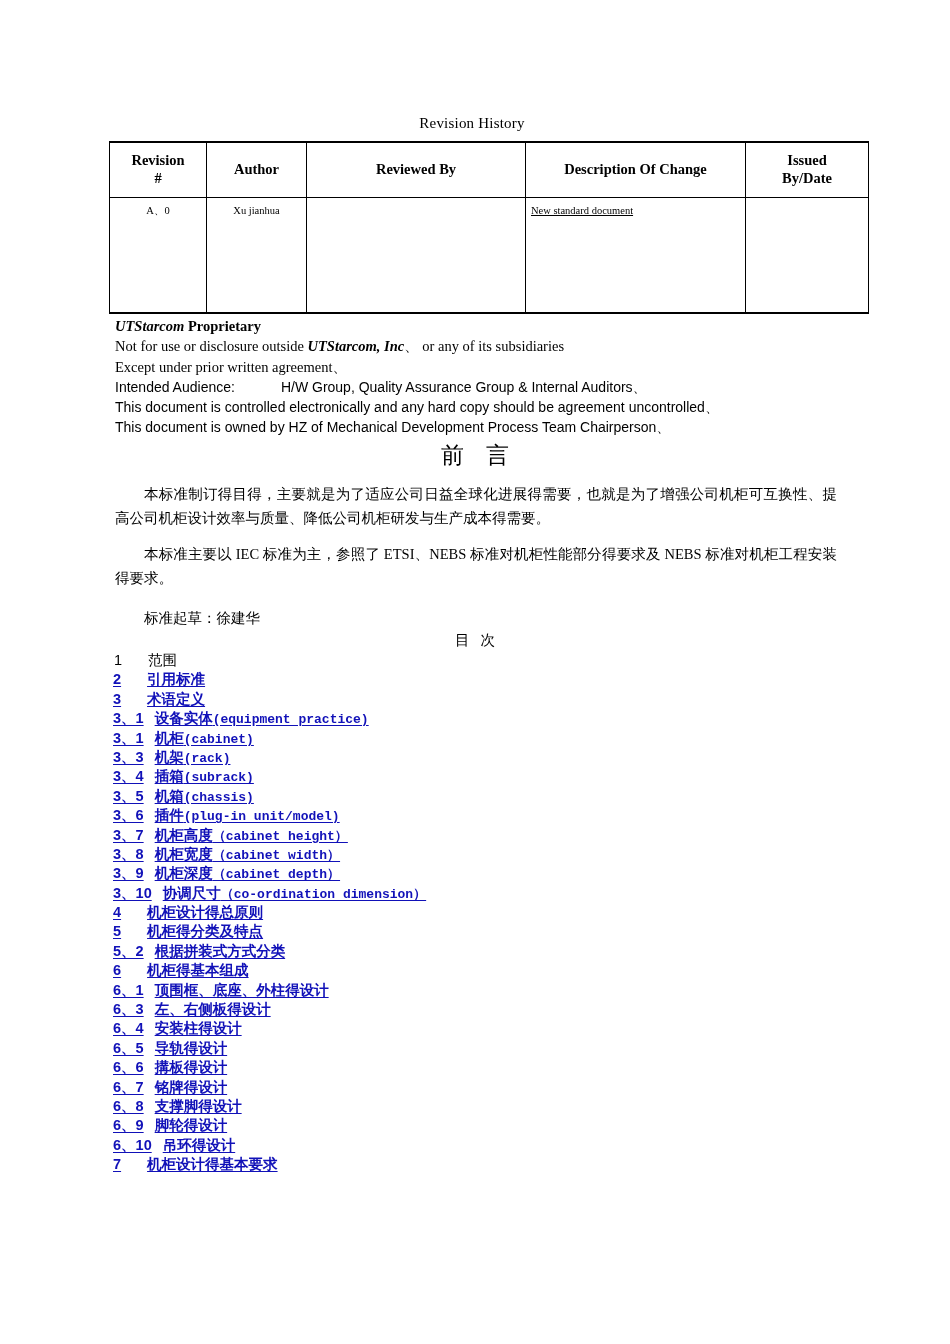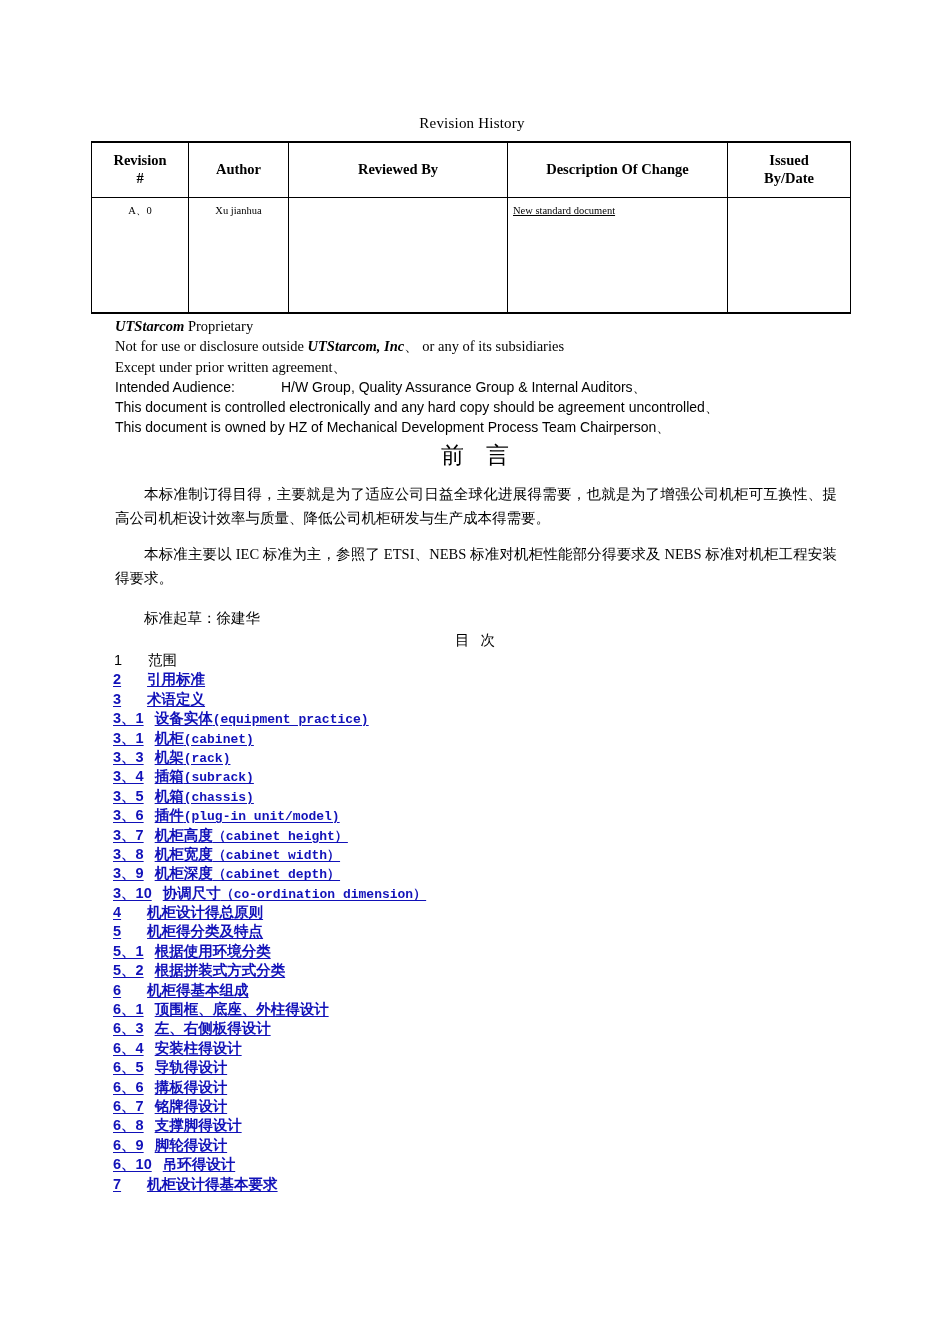--- a/index.html
+++ b/index.html
@@ -50,6 +50,7 @@
     border-collapse: collapse;
     width: 734px;
     table-layout: fixed;
+    margin-left: 18px;
   }
   table.rev-table th,
   table.rev-table td {

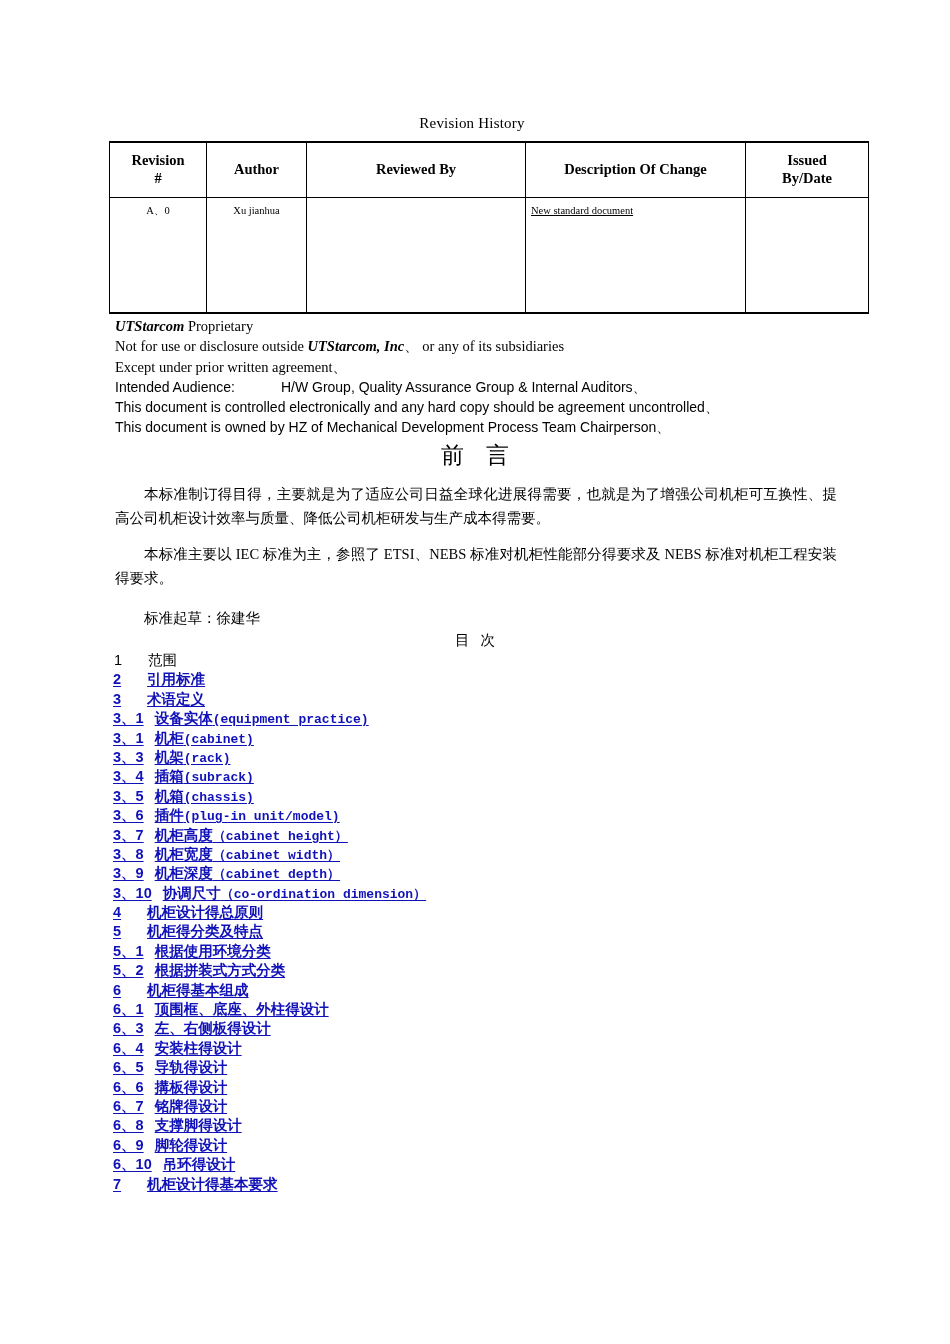--- a/index.html
+++ b/index.html
@@ -109,7 +109,7 @@
     font-family: "Liberation Sans", "DejaVu Sans", sans-serif;
     font-size: 14px;
   }
-  .notice .b  { font-weight: normal; text-align: right; }
+  .notice .b  { font-weight: bold; text-align: right; }
   .notice .bi { font-weight: bold; font-style: italic; }
   .notice .gap { display: inline-block; width: 46px; }
 

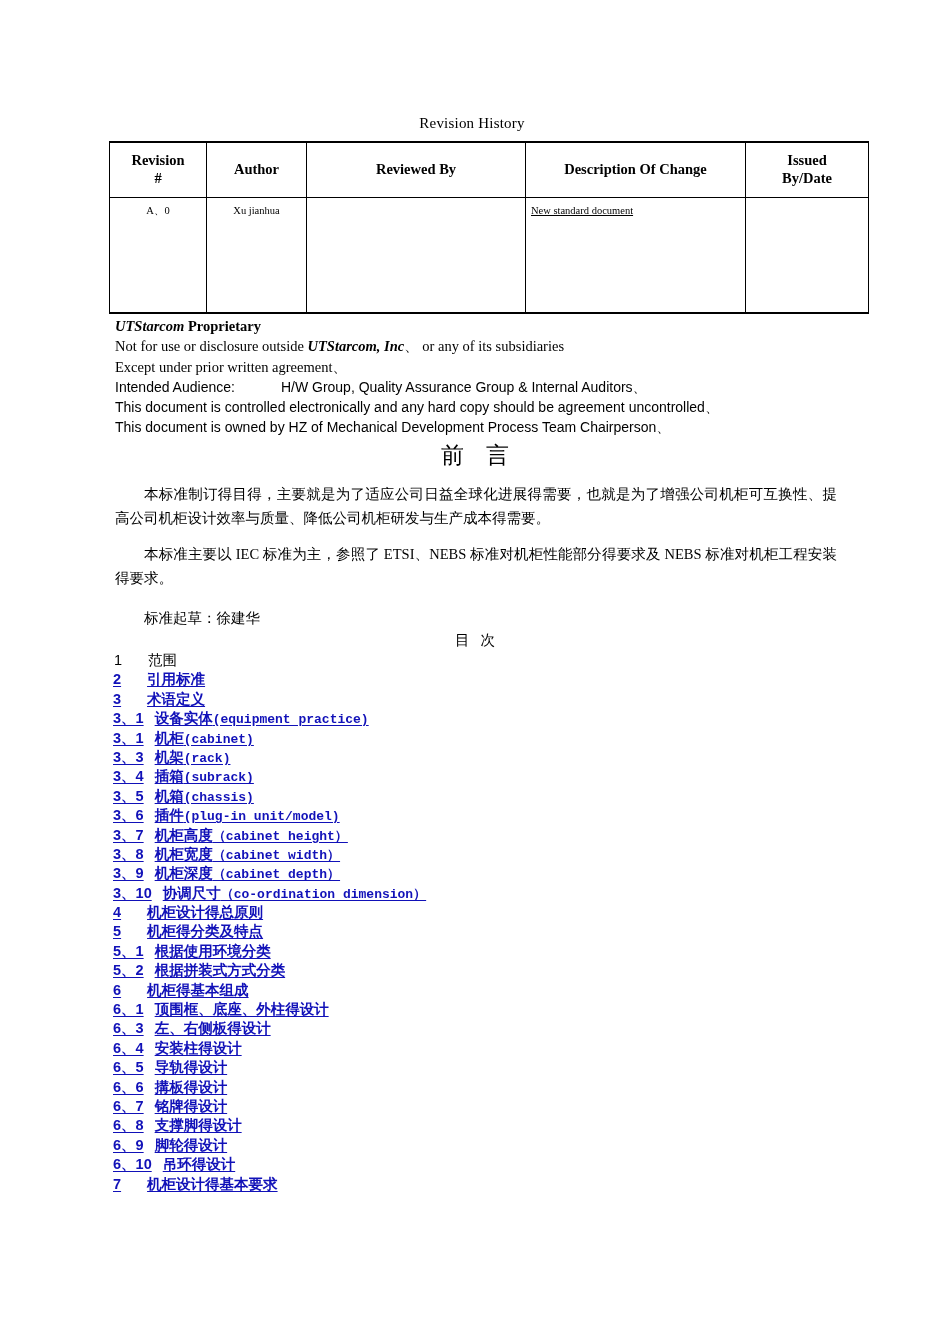--- a/index.html
+++ b/index.html
@@ -420,13 +420,6 @@
         <span class="page">3</span>
       </div>
       <div class="toc-row link">
-        <span class="num">5、1</span>
-        <span class="lead-gap">&nbsp;</span>
-        <span class="title">根据使用环境分类</span>
-        <span class="filler"></span>
-        <span class="page">3</span>
-      </div>
-      <div class="toc-row link">
         <span class="num">5、2</span>
         <span class="lead-gap">&nbsp;</span>
         <span class="title">根据拼装式方式分类</span>

